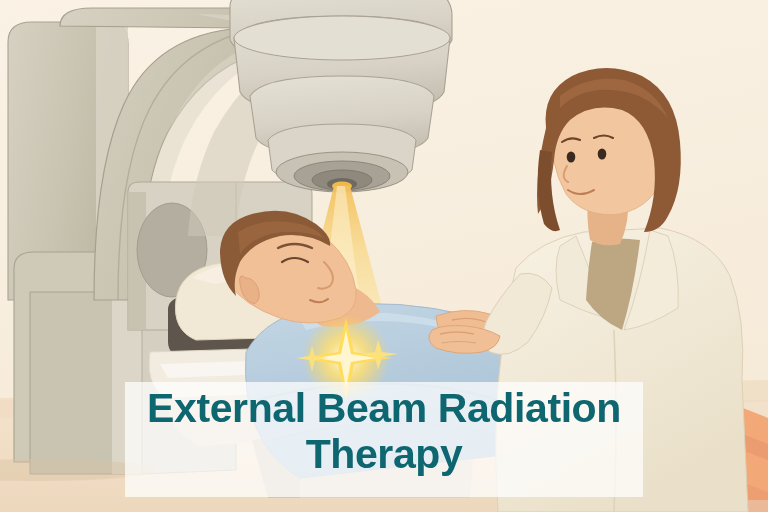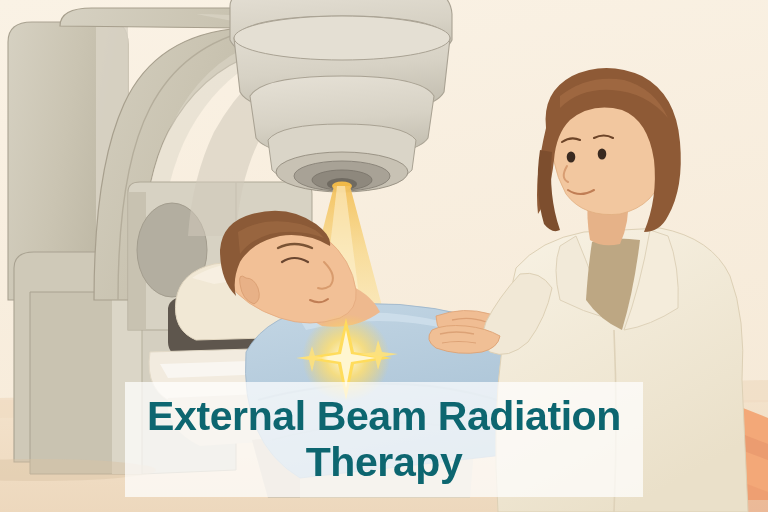--- a/index.html
+++ b/index.html
@@ -47,7 +47,7 @@
     color: #0d6670;
     text-align: center;
     white-space: pre-line;
-    margin: 8px;
+    margin: 0;
     width: 100%;
   }
 </style>

